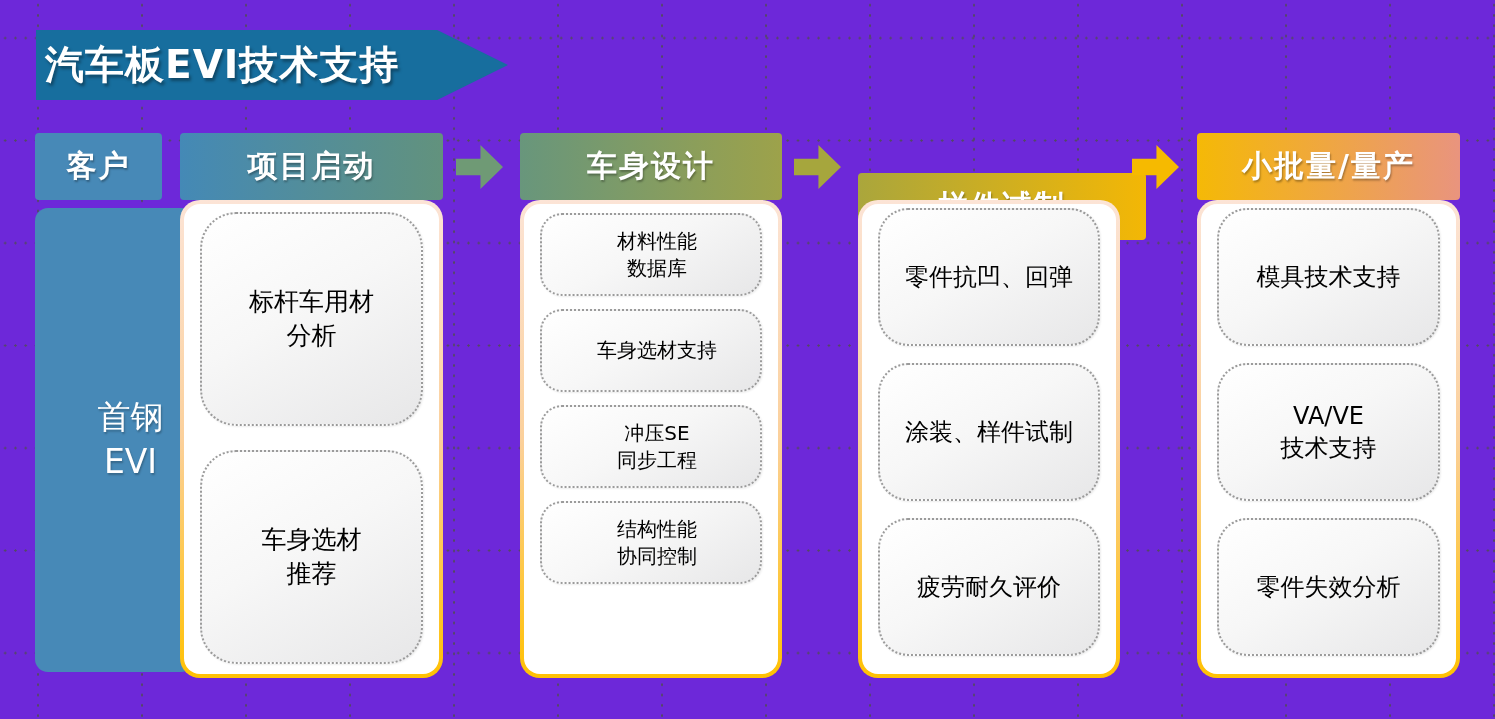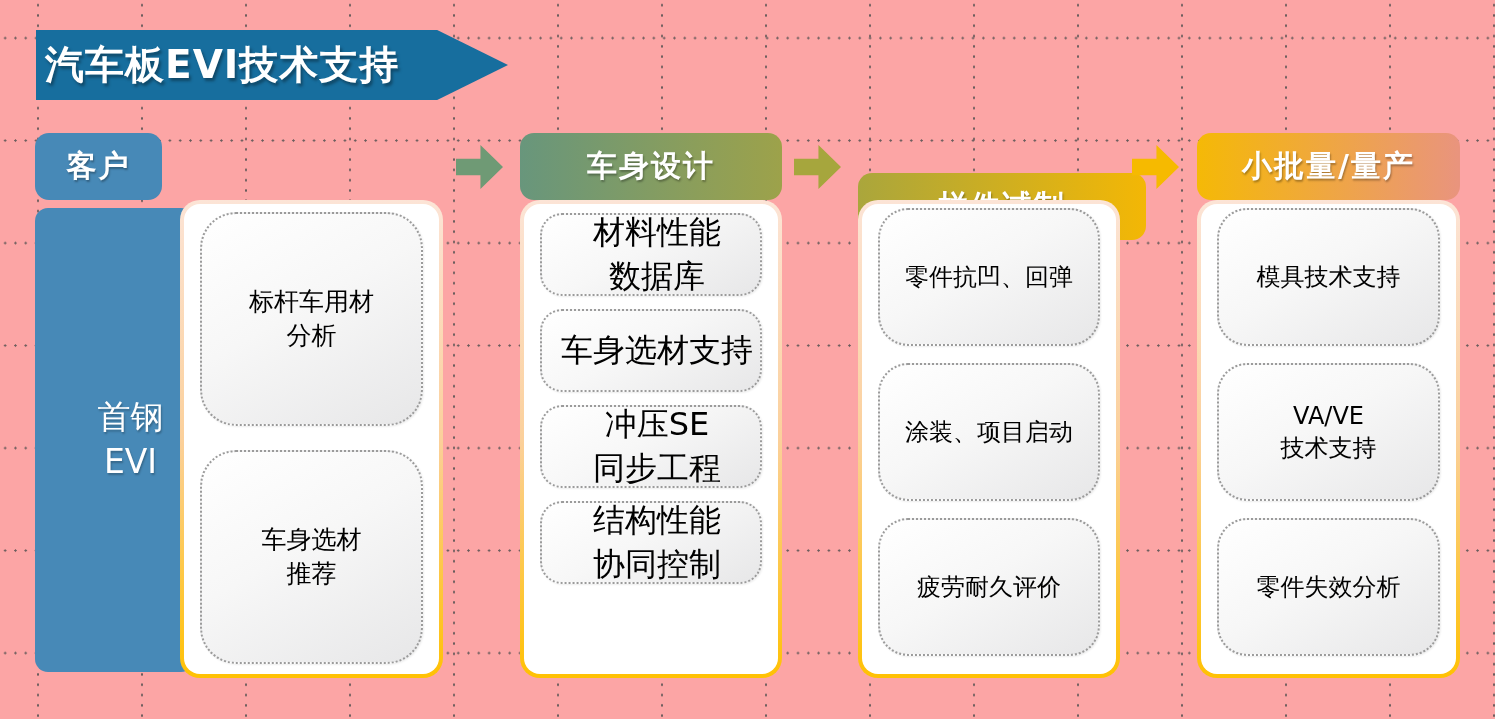--- a/index.html
+++ b/index.html
@@ -5,7 +5,7 @@
   html,body{margin:0;padding:0;background:#fff;}
   #canvas{
     position:relative;width:1495px;height:719px;overflow:hidden;
-    font-family:"DejaVu Sans","Liberation Sans",sans-serif;background:#fca5a5;
+    font-family:"DejaVu Sans","Liberation Sans",sans-serif;background:#6d28d9;
   }
   
   .grid{

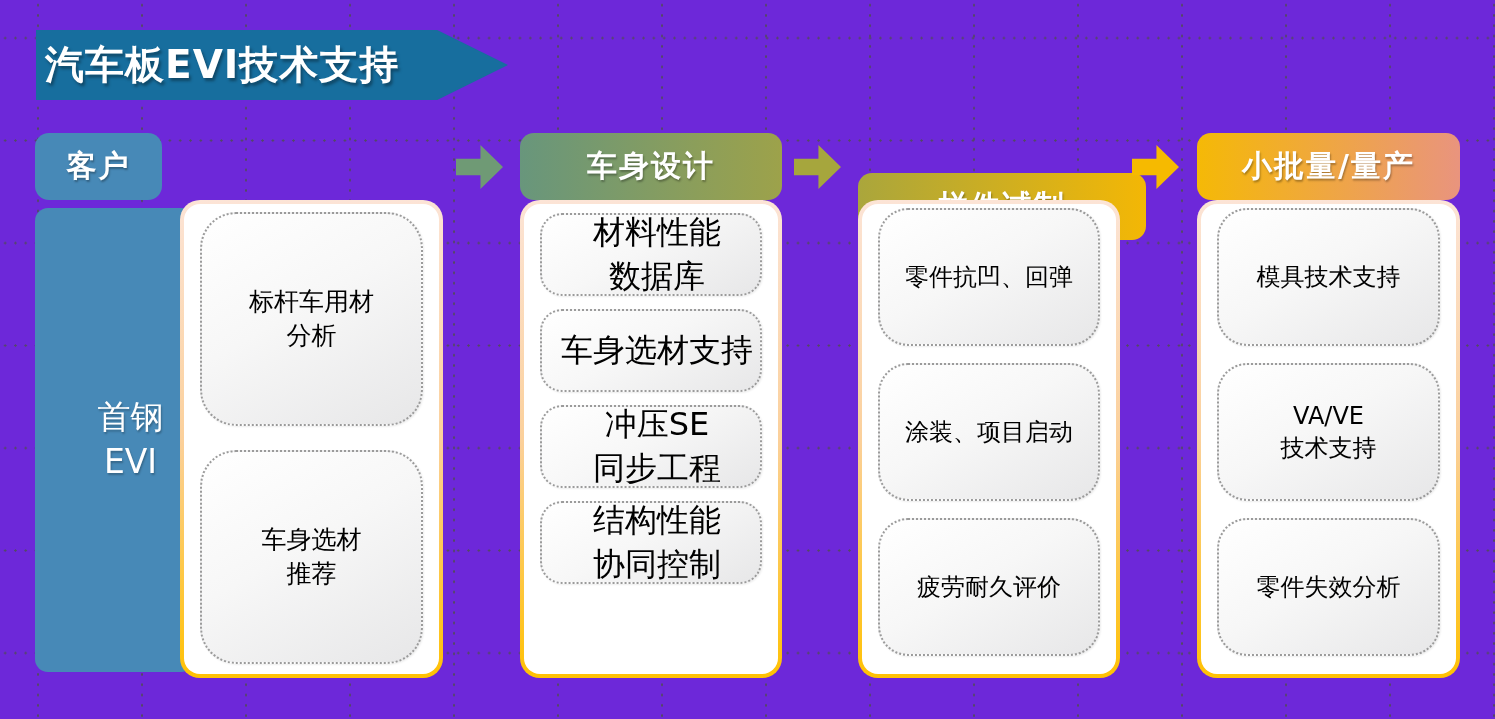--- a/index.html
+++ b/index.html
@@ -30,7 +30,7 @@
   }
   
   .hdr{
-    position:absolute;top:133px;height:67px;border-radius:14px;
+    position:absolute;top:133px;height:67px;border-radius:4px;
     display:flex;align-items:center;justify-content:center;
     color:#fff;font-size:30px;font-weight:bold;letter-spacing:2px;
     text-shadow:1px 2px 2px rgba(0,0,0,.3);white-space:nowrap;

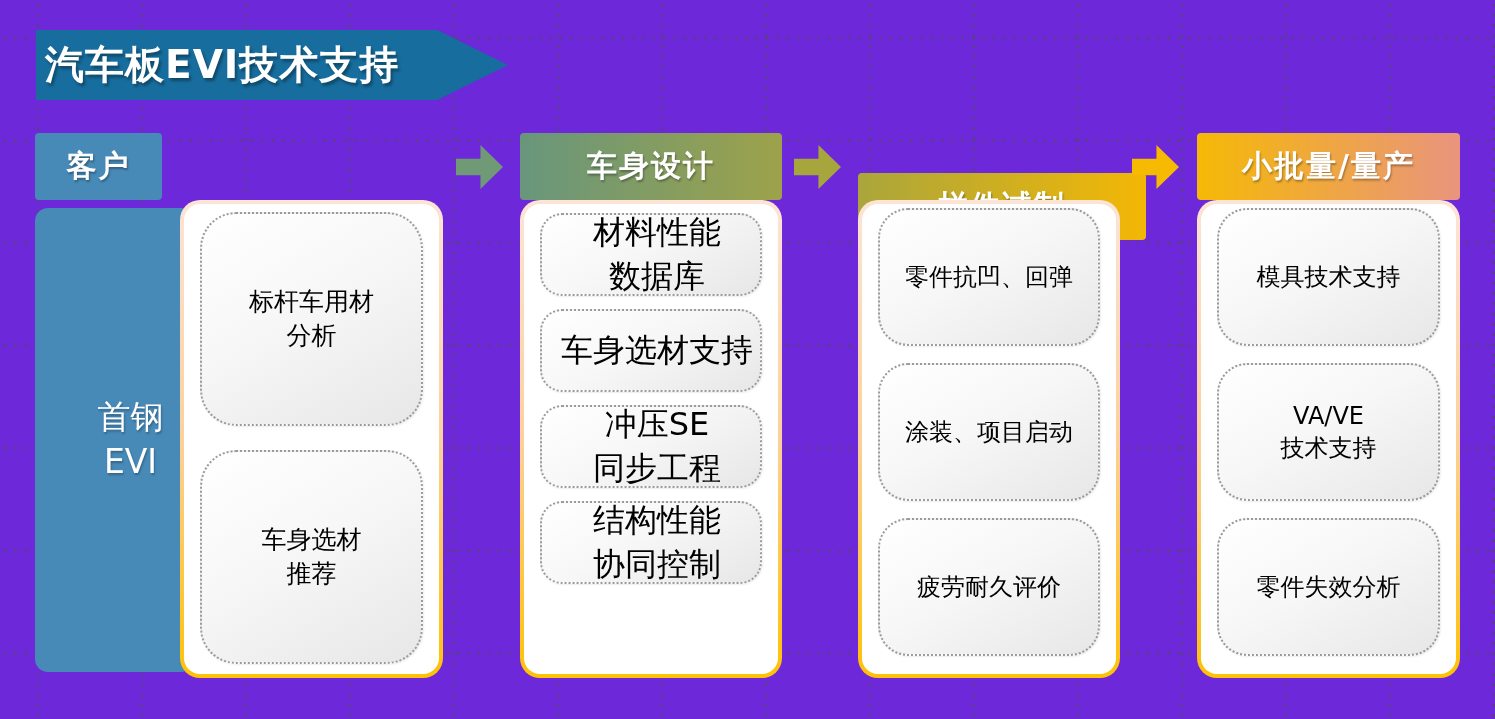--- a/index.html
+++ b/index.html
@@ -96,6 +96,7 @@
   </div>
 
   <div class="hdr hdr-customer">客户</div>
+  <div class="hdr hdr1">项目启动</div>
   <div class="hdr hdr2">车身设计</div>
   <div class="hdr hdr3">样件试制</div>
   <div class="hdr hdr4">小批量/量产</div>

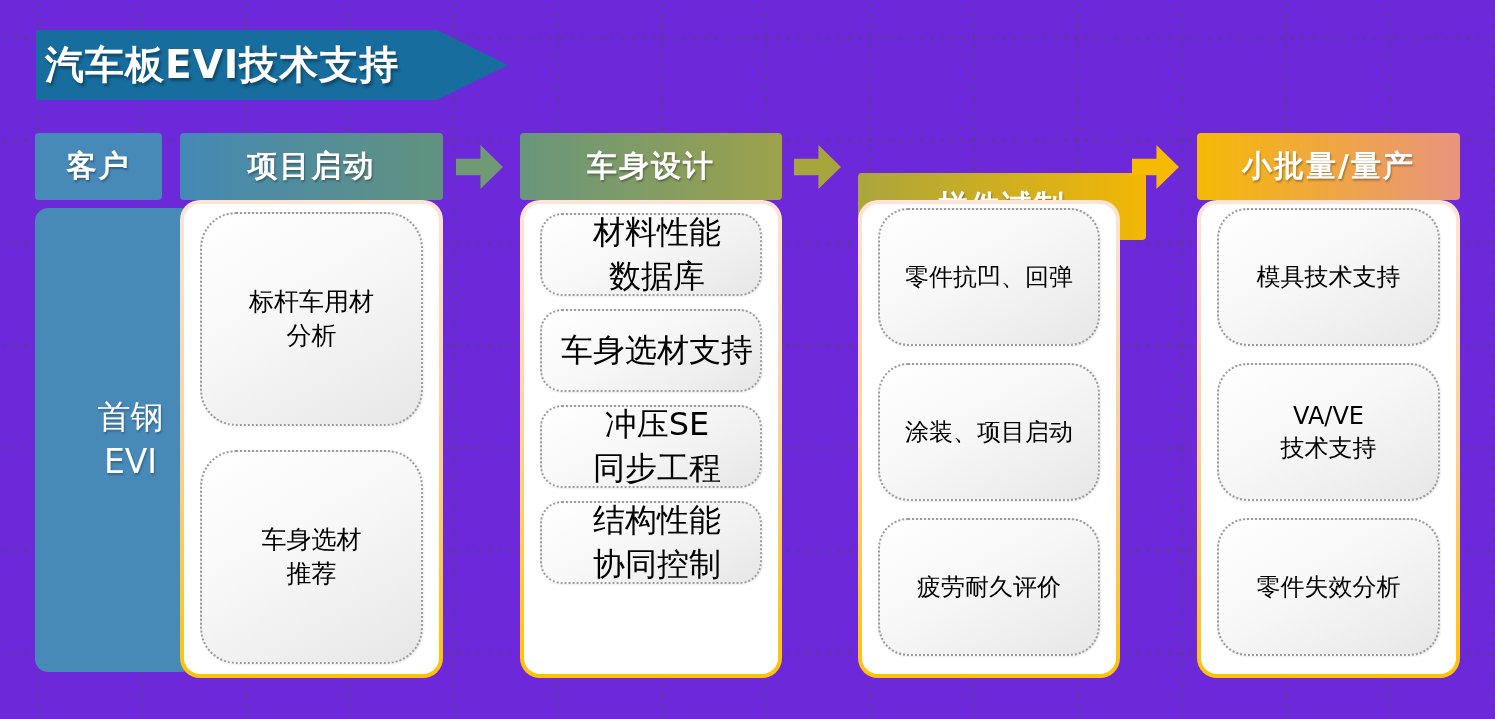--- a/index.html
+++ b/index.html
@@ -74,7 +74,7 @@
     box-shadow:1px 1px 2px rgba(0,0,0,.07);flex:none;
   }
   .col-a .pbox{height:210px;border-radius:36px;font-size:25px;}
-  .col-b .pbox{height:79px;border-radius:22px;font-size:32px;padding-left:12px;}
+  .col-b .pbox{height:79px;border-radius:22px;font-size:20px;padding-left:12px;}
   .col-c .pbox{height:134px;border-radius:30px;font-size:24px;}
   
   .flow-arrow{

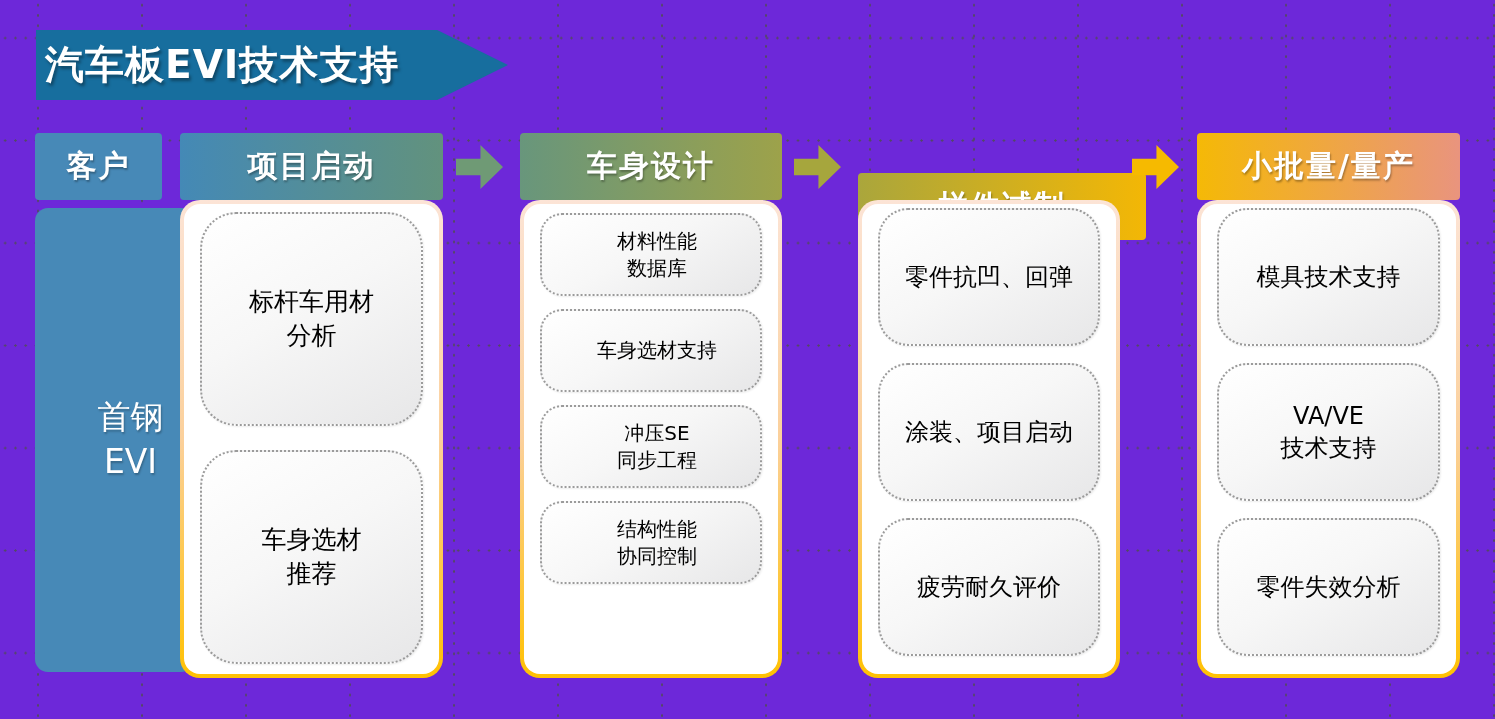--- a/index.html
+++ b/index.html
@@ -132,7 +132,7 @@
   <div class="container cont3">
     <div class="container-inner col-c">
       <div class="pbox">零件抗凹、回弹</div>
-      <div class="pbox">涂装、项目启动</div>
+      <div class="pbox">涂装、样件试制</div>
       <div class="pbox">疲劳耐久评价</div>
     </div>
   </div>

